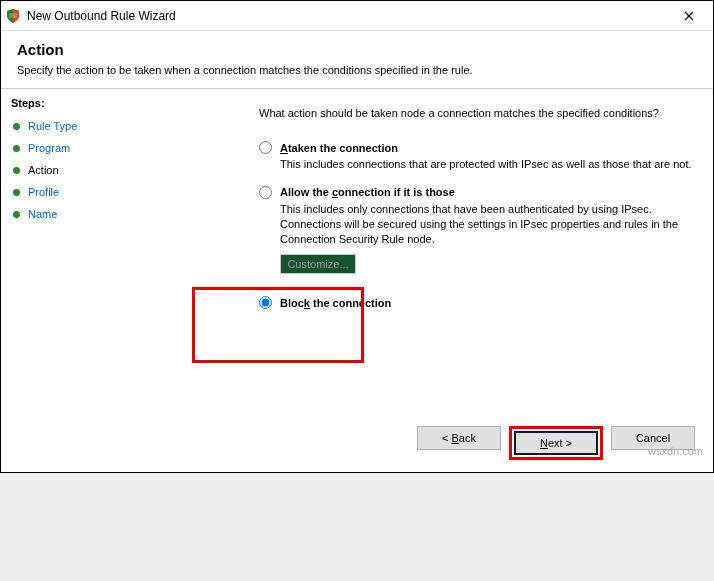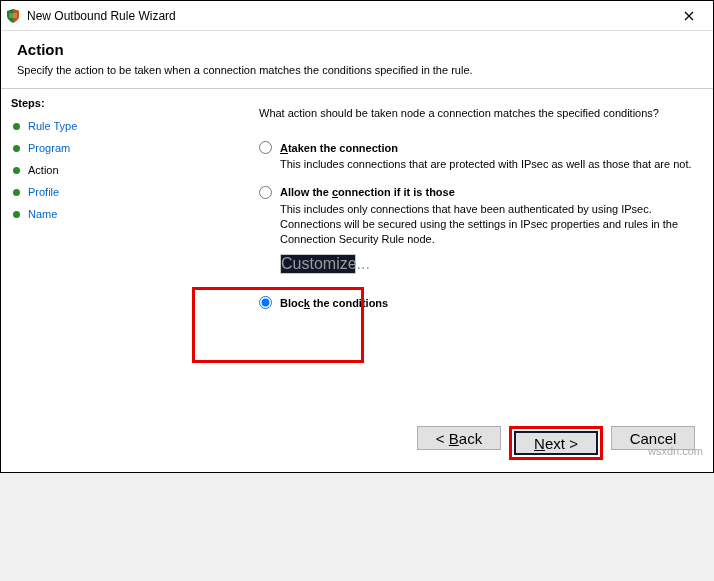--- a/index.html
+++ b/index.html
@@ -28,7 +28,7 @@
 .opt-row label { font-weight: bold; font-size: 11px; }
 .opt-row label .u { text-decoration: underline; }
 .opt-desc { font-size: 11px; margin-left: 21px; margin-top: 3px; line-height: 1.35; color: #000; max-width: 440px; }
-.custbtn { margin-left: 21px; margin-top: 8px; width: 76px; height: 20px; font-size: 16px; background: #0f172a; border: 1px solid #c9c9c9; color: #9a9a9a; }
+.custbtn { margin-left: 21px; margin-top: 8px; width: 76px; height: 20px; font-size: 11px; background: #14532d; border: 1px solid #c9c9c9; color: #9a9a9a; }
 .highlight { position: absolute; border: 3px solid #e60000; pointer-events: none; }
 .hl1 { left: 191px; top: 286px; width: 172px; height: 76px; }
 .footer { position: absolute; bottom: 12px; right: 18px; display: flex; gap: 8px; }

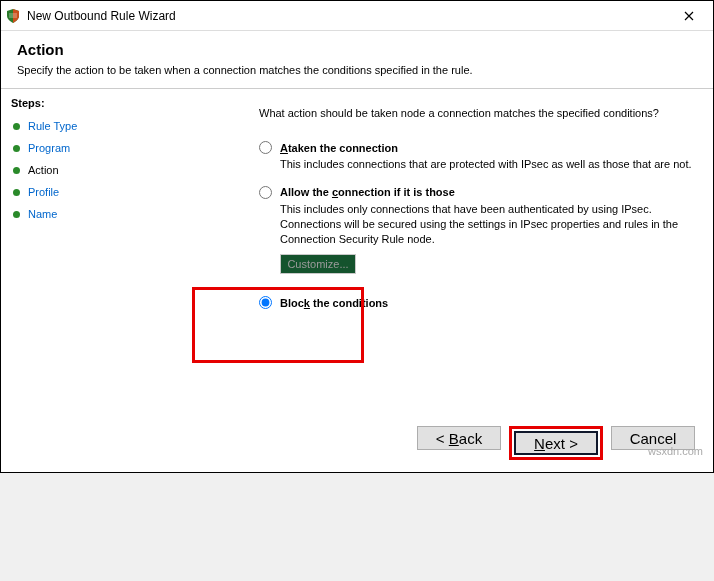--- a/index.html
+++ b/index.html
@@ -113,7 +113,7 @@
       <div class="opt" style="margin-top:22px">
         <div class="opt-row">
           <input type="radio" name="act" checked="" style="">
-          <label><span>Bloc</span><span class="u">k</span><span> the conditions</span></label>
+          <label><span>Bloc</span><span class="u">k</span><span> the connection</span></label>
         </div>
       </div>
     </div>

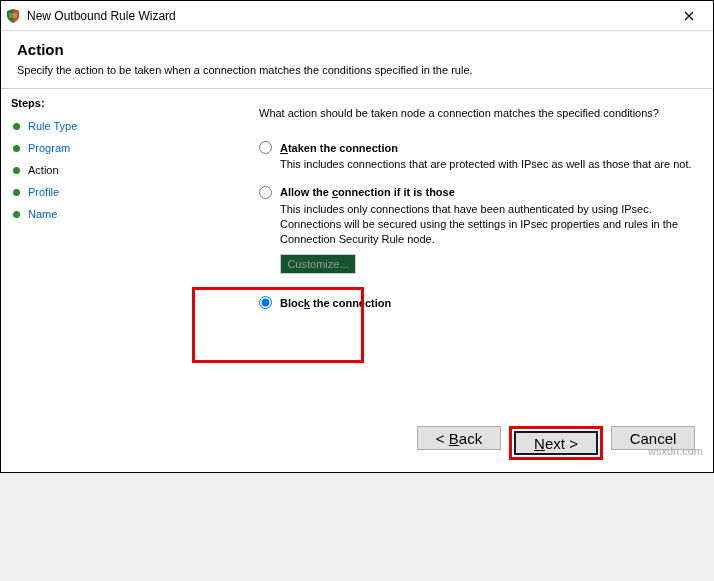--- a/index.html
+++ b/index.html
@@ -32,7 +32,7 @@
 .highlight { position: absolute; border: 3px solid #e60000; pointer-events: none; }
 .hl1 { left: 191px; top: 286px; width: 172px; height: 76px; }
 .footer { position: absolute; bottom: 12px; right: 18px; display: flex; gap: 8px; }
-.footer button { width: 84px; height: 24px; font-size: 15px; background: #e1e1e1; border: 1px solid #adadad; cursor: pointer; }
+.footer button { width: 84px; height: 24px; font-size: 11px; background: #e1e1e1; border: 1px solid #adadad; cursor: pointer; }
 .footer button .u { text-decoration: underline; }
 .footer .next-wrap { padding: 2px; border: 3px solid #e60000; }
 .footer .next-wrap button { border: 2px solid #0f172a; background: #e1e1e1; width: 84px; height: 24px; }

